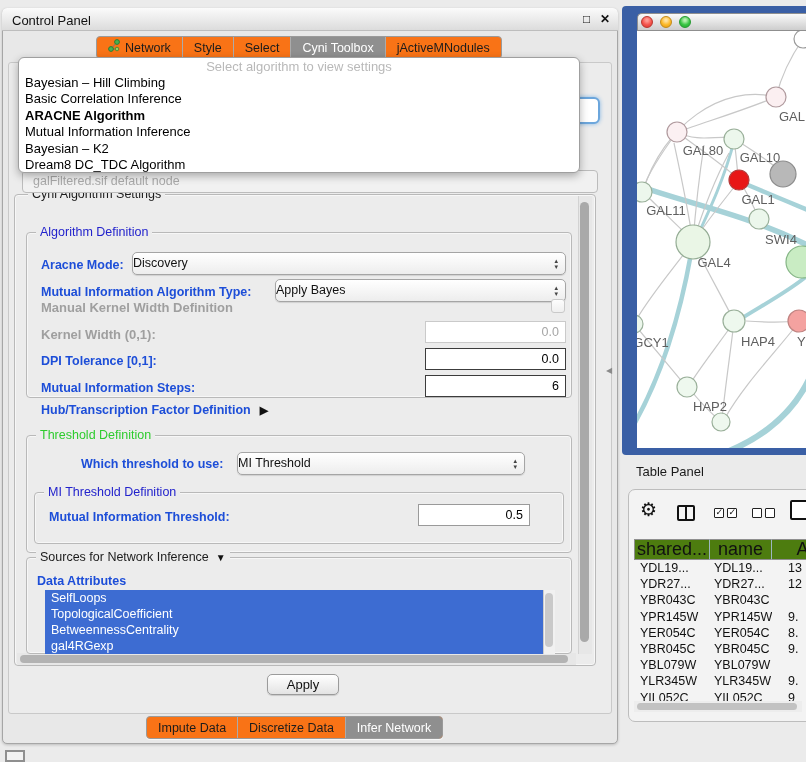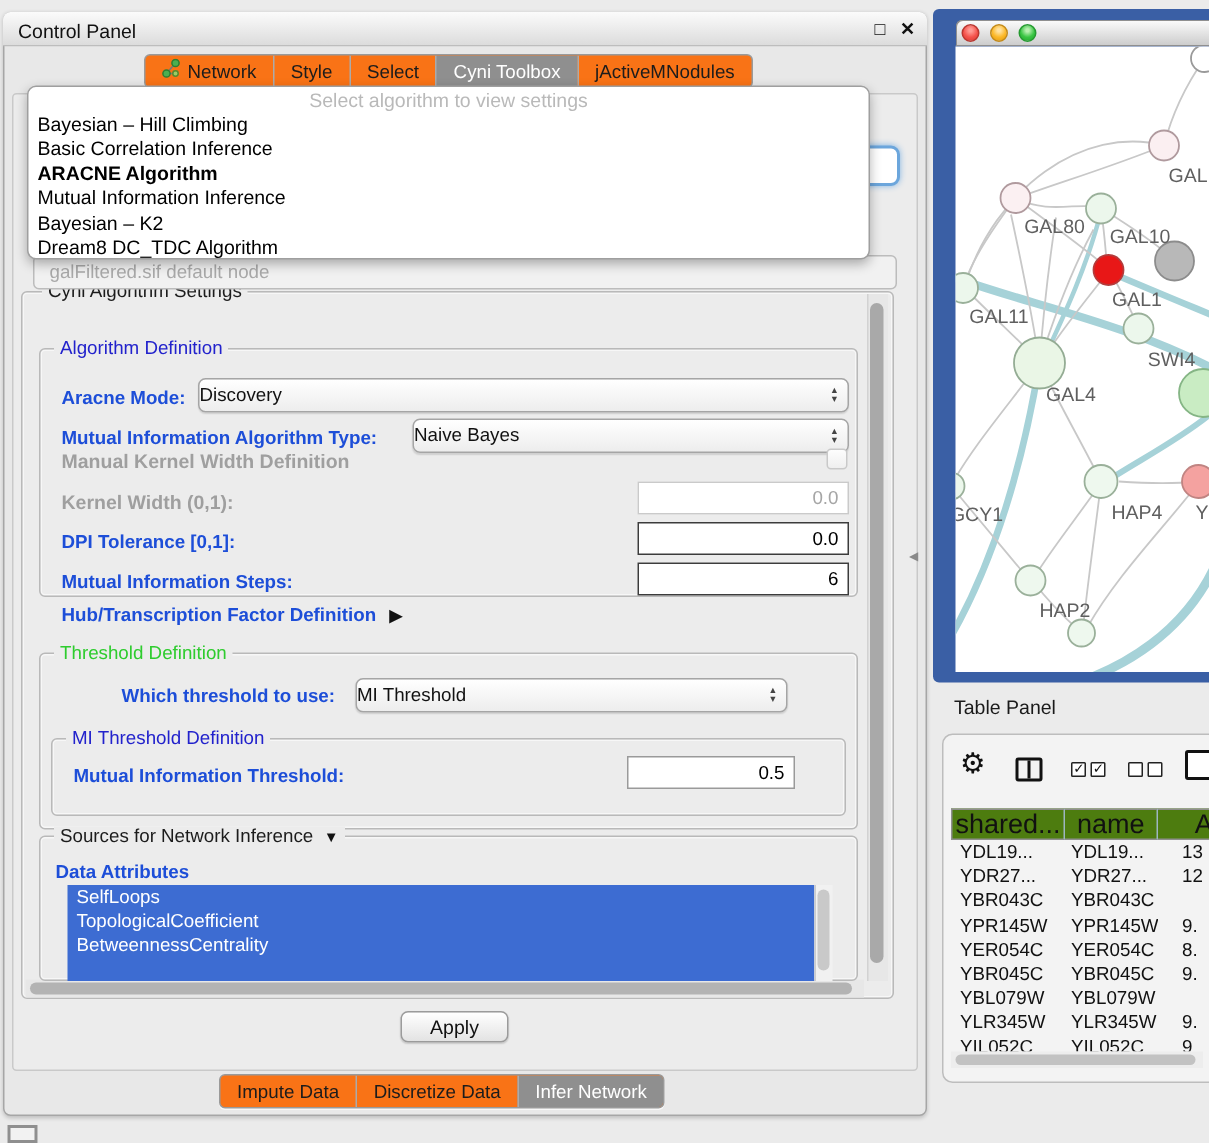--- a/index.html
+++ b/index.html
@@ -202,7 +202,7 @@
 
   <div class="abs lbl" style="left:41px;top:285px;">Mutual Information Algorithm Type:</div>
   <div class="abs combo" style="left:275px;top:279px;width:291px;height:23px;">
-    <span class="val">Naive Bayes</span>
+    <span class="val">Apply Bayes</span>
     <span class="ud"></span>
   </div>
 

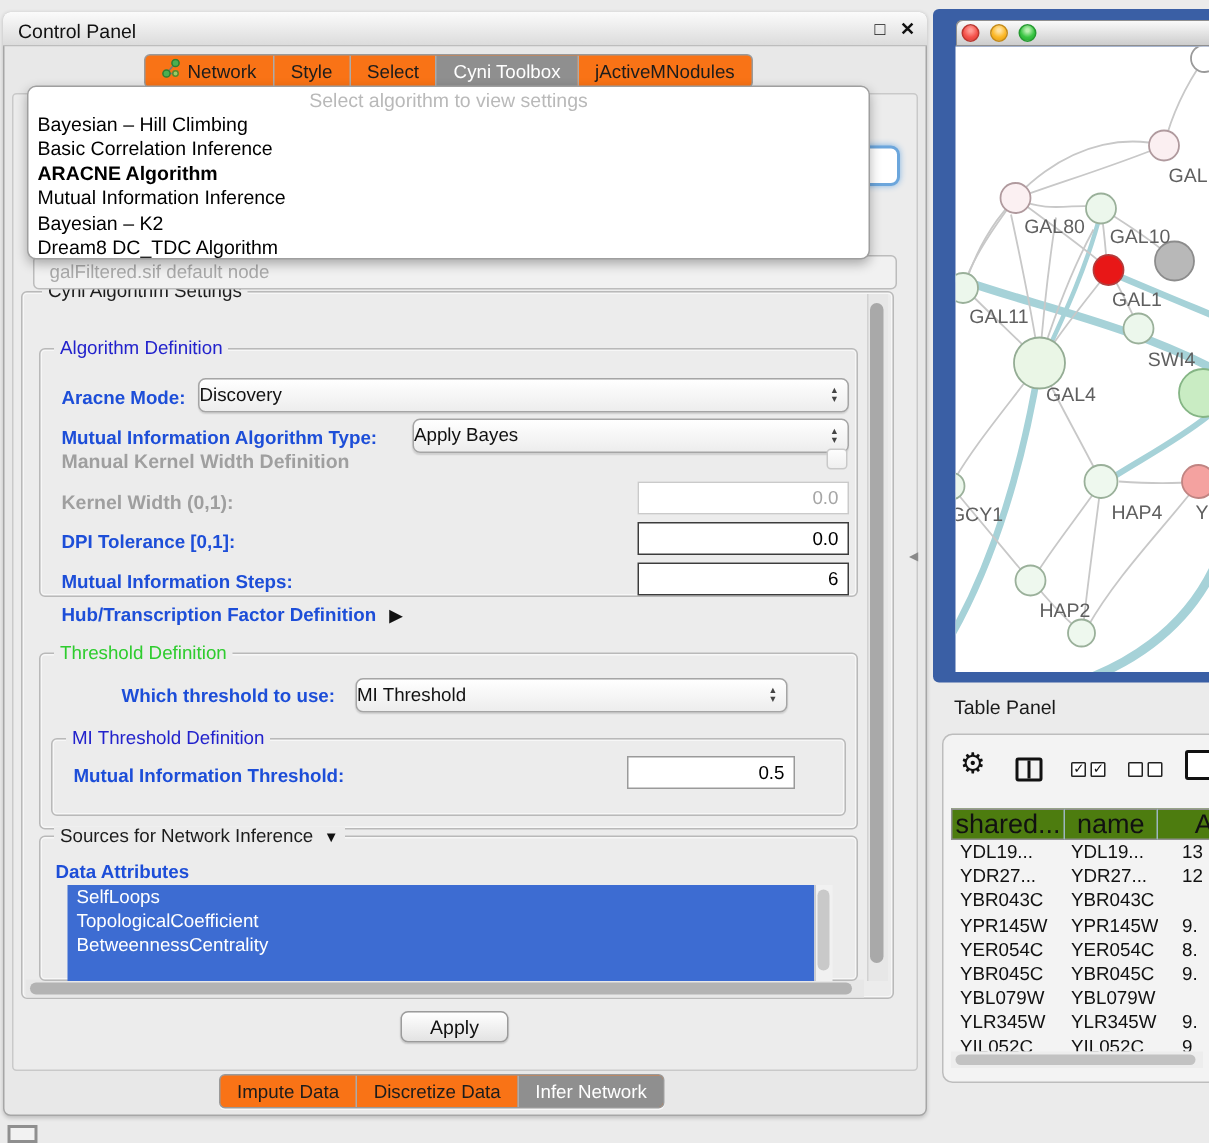--- a/index.html
+++ b/index.html
@@ -241,6 +241,7 @@
       <div class="attr-item">SelfLoops</div>
       <div class="attr-item">TopologicalCoefficient</div>
       <div class="attr-item">BetweennessCentrality</div>
+      <div class="attr-item">gal4RGexp</div>
     </div>
   <div class="abs attr-sb"></div>
   <div class="abs attr-thumb"></div>

